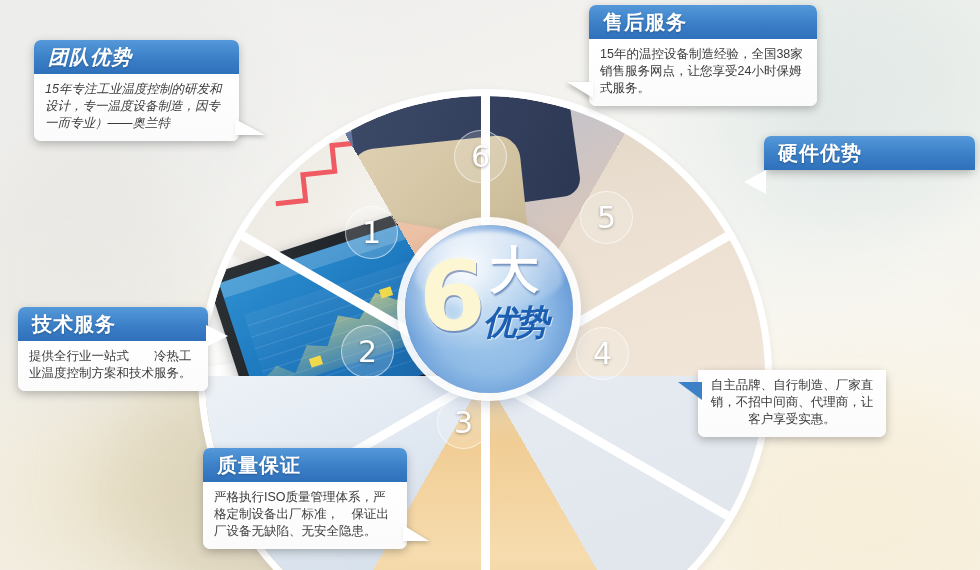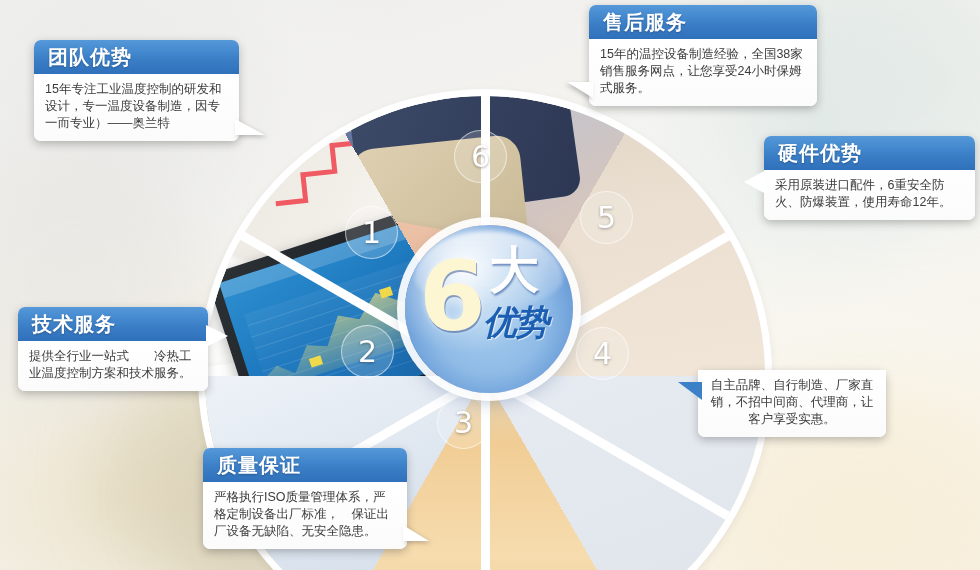--- a/index.html
+++ b/index.html
@@ -314,7 +314,7 @@
   .tail { position:absolute; width:0; height:0; }
 
   
-  #co-team   { left:34px;  top:40px;  width:205px; }
+  #co-team   { left:34px;  top:40px;  width:205px;font-style:italic; }
   #co-team   .tail { right:-26px; bottom:6px;
       border-top:16px solid transparent; border-bottom:0 solid transparent;
       border-left:30px solid #ffffff; filter:drop-shadow(2px 2px 2px rgba(60,60,60,.3)); }

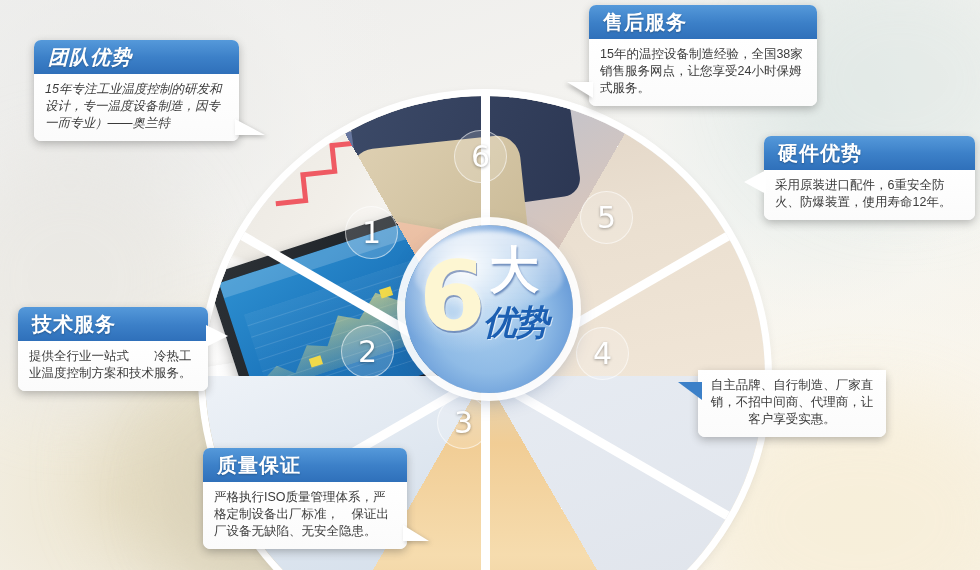--- a/index.html
+++ b/index.html
@@ -481,7 +481,6 @@
 
   <div class="callout" id="co-hw">
     <div class="hdr">硬件优势</div>
-    <div class="body">采用原装进口配件，6重安全防火、防爆装置，使用寿命12年。</div>
     <div class="tail"></div>
   </div>
 

